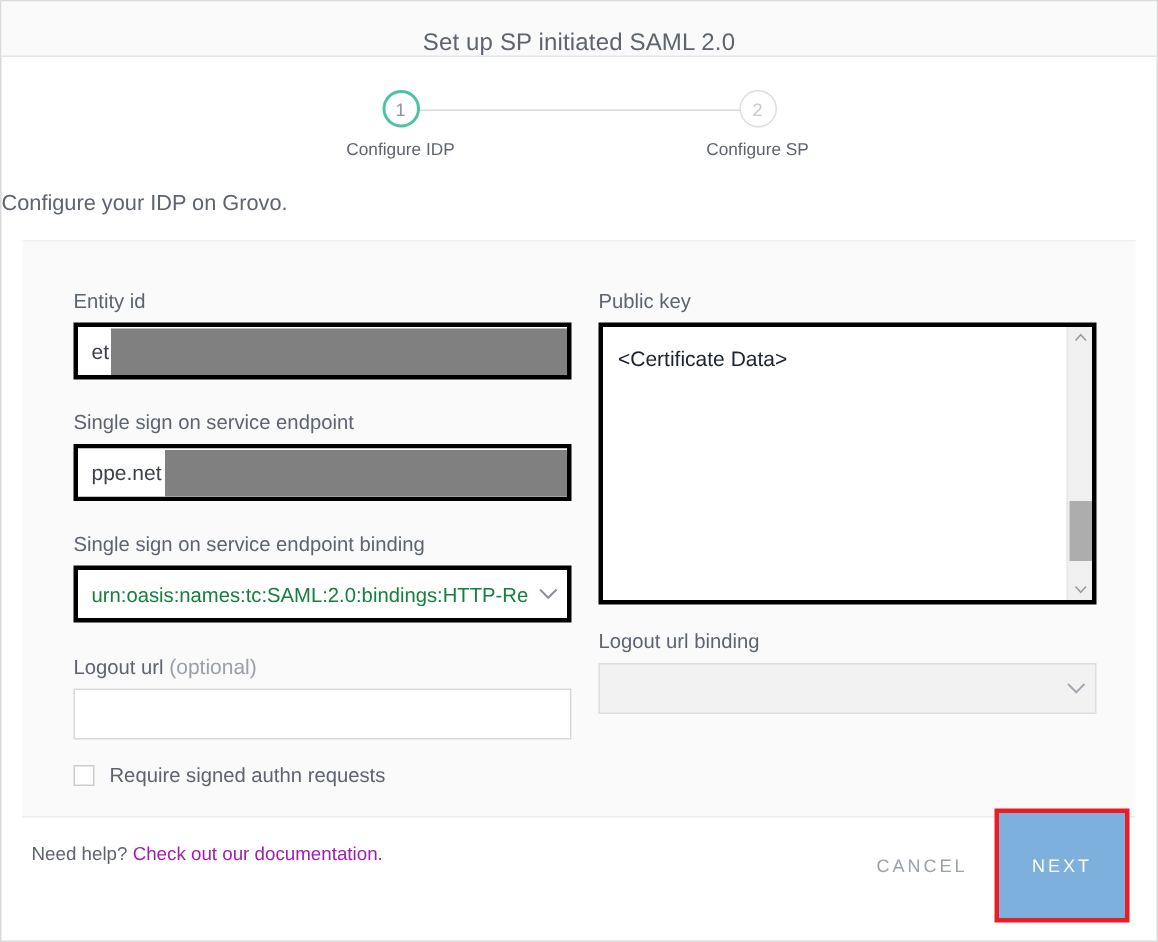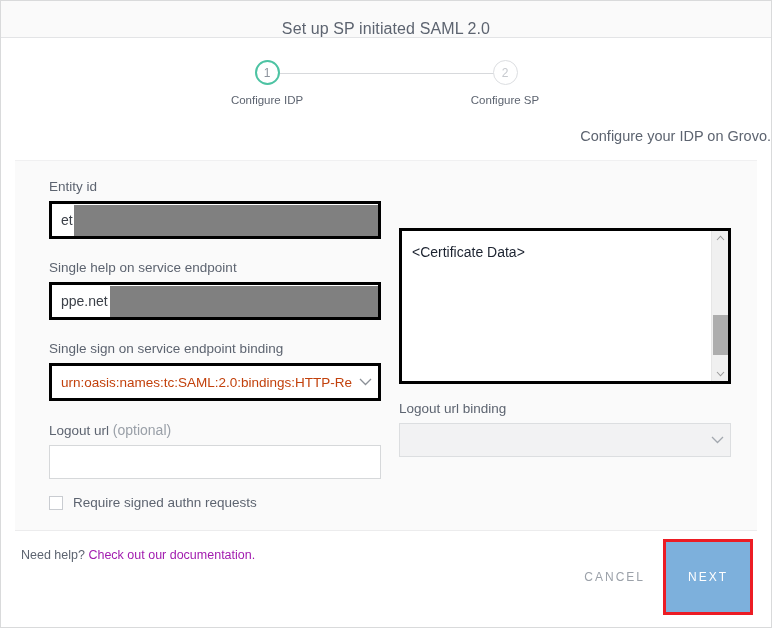--- a/index.html
+++ b/index.html
@@ -101,7 +101,7 @@
 
   
   .subtitle {
-    text-align: right;
+    text-align: left;
     font-size: 14.5px;
     color: #5d6470;
     margin-top: 6px;

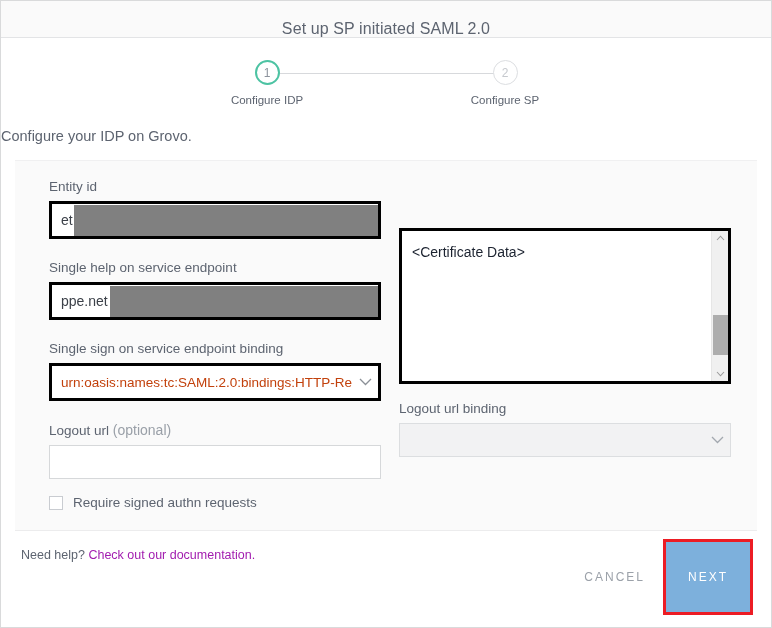--- a/index.html
+++ b/index.html
@@ -114,11 +114,10 @@
     border-top: 1px solid #f0f0f1;
     border-bottom: 1px solid #ececed;
     margin: 0 14px;
-    padding: 18px 34px 20px 34px;
+    padding: 32px 34px 20px 34px;
     box-sizing: border-box;
     display: flex;
     gap: 18px;
-    align-items: center;
   }
   .col { width: 332px; flex: 0 0 332px; }
 

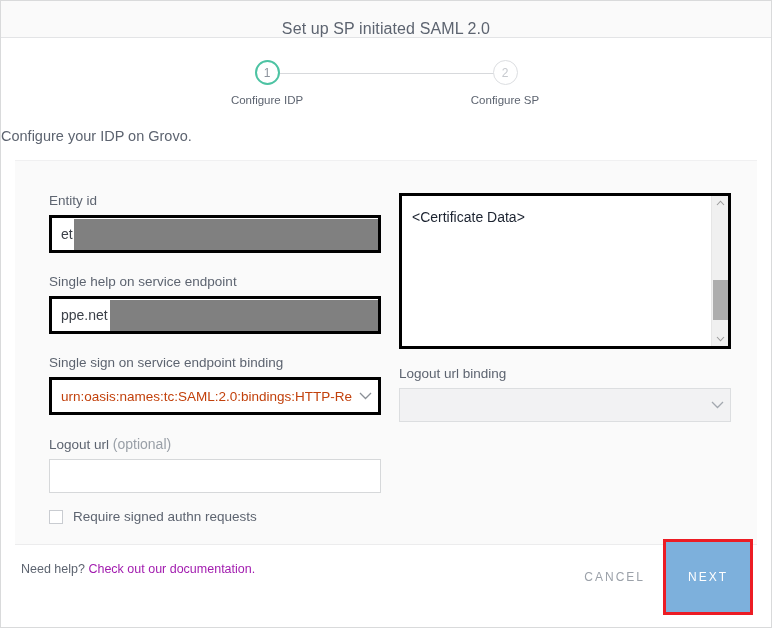--- a/index.html
+++ b/index.html
@@ -419,6 +419,7 @@
     <div class="col">
 
       <div class="field">
+        <label class="field-label">Public key</label>
         <div class="redbox">
           <div class="ta-wrap">
             <div class="ta-text">&lt;Certificate Data&gt;</div>

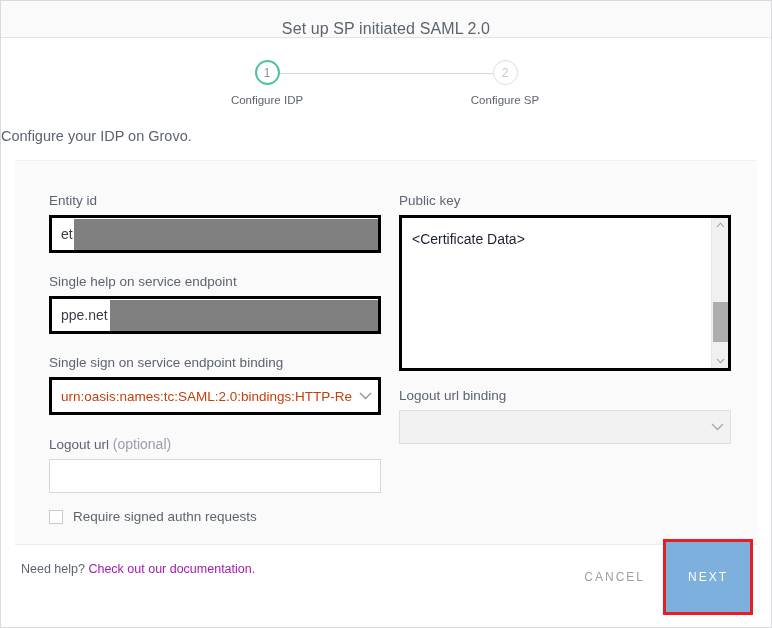--- a/index.html
+++ b/index.html
@@ -216,7 +216,7 @@
   
   .ta-wrap {
     position: relative;
-    height: 150px;
+    height: 182px;
     background: #ffffff;
     display: flex;
   }

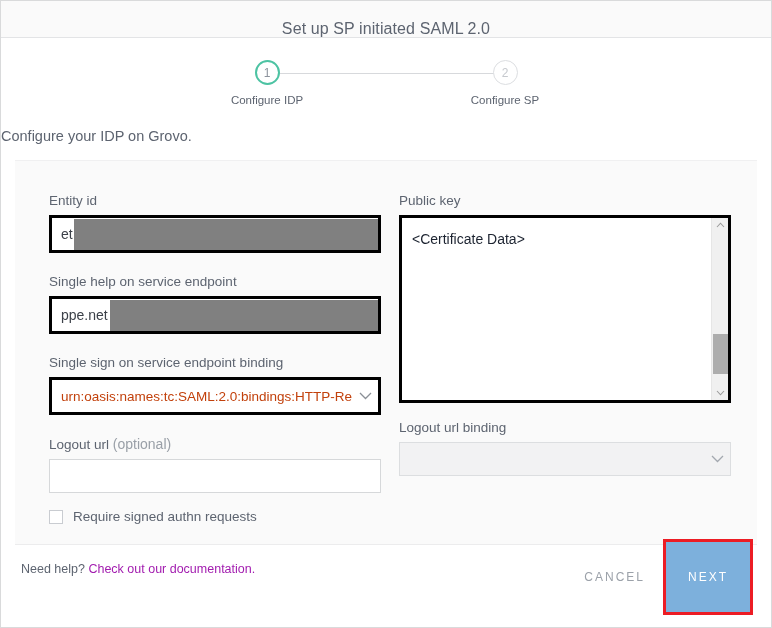--- a/index.html
+++ b/index.html
@@ -377,7 +377,7 @@
       <div class="spacer-22"></div>
 
       <div class="field">
-        <label class="field-label">Single help on service endpoint</label>
+        <label class="field-label">Single sign on service endpoint</label>
         <div class="redbox">
           <div class="redacted-wrap">
             <span class="redacted-prefix">ppe.net</span>

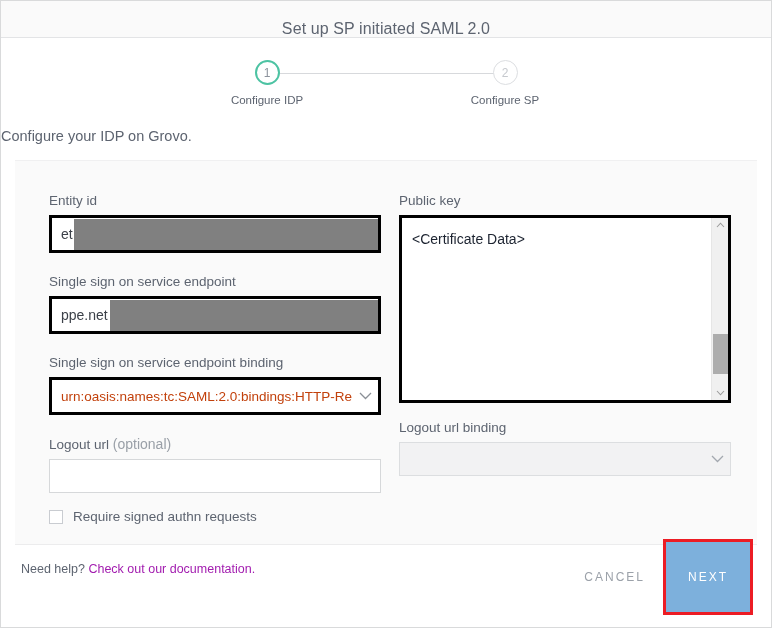--- a/index.html
+++ b/index.html
@@ -199,7 +199,7 @@
   }
   .select-value {
     font-size: 13.5px;
-    color: #c2410c;
+    color: #15803d;
     padding-left: 9px;
     white-space: nowrap;
     overflow: hidden;

